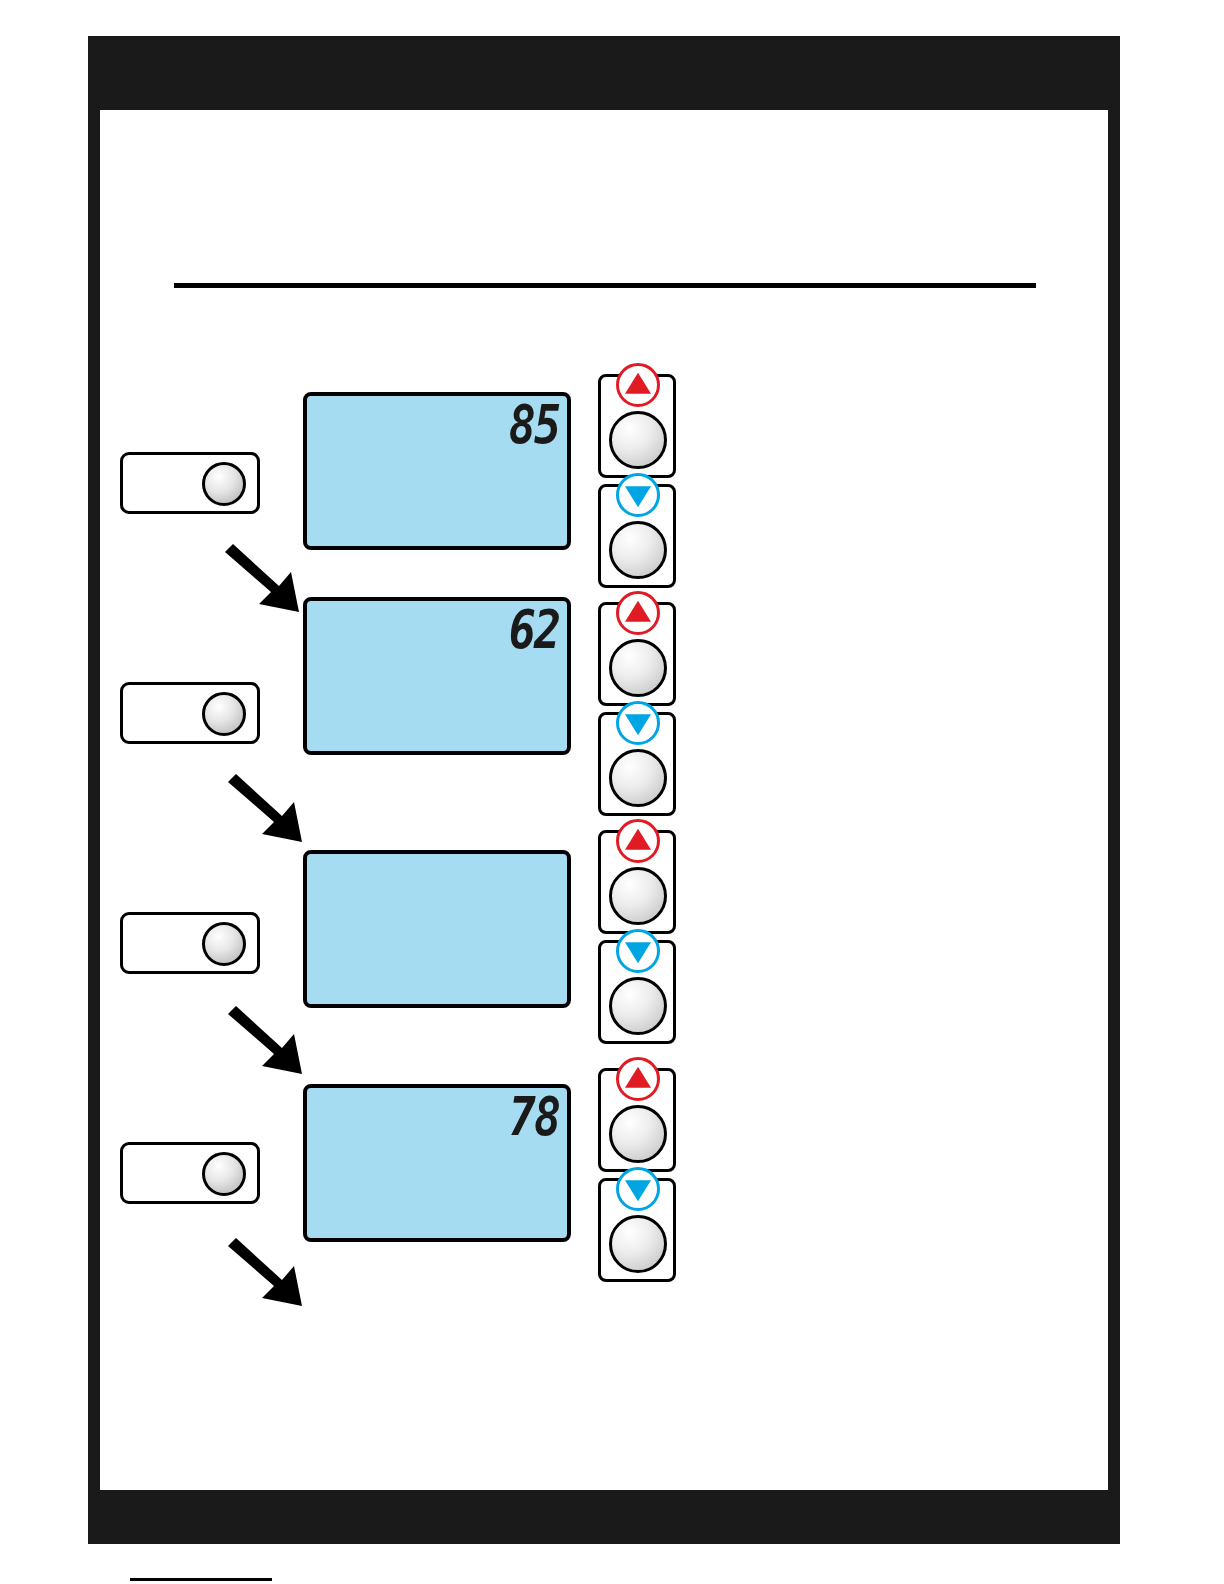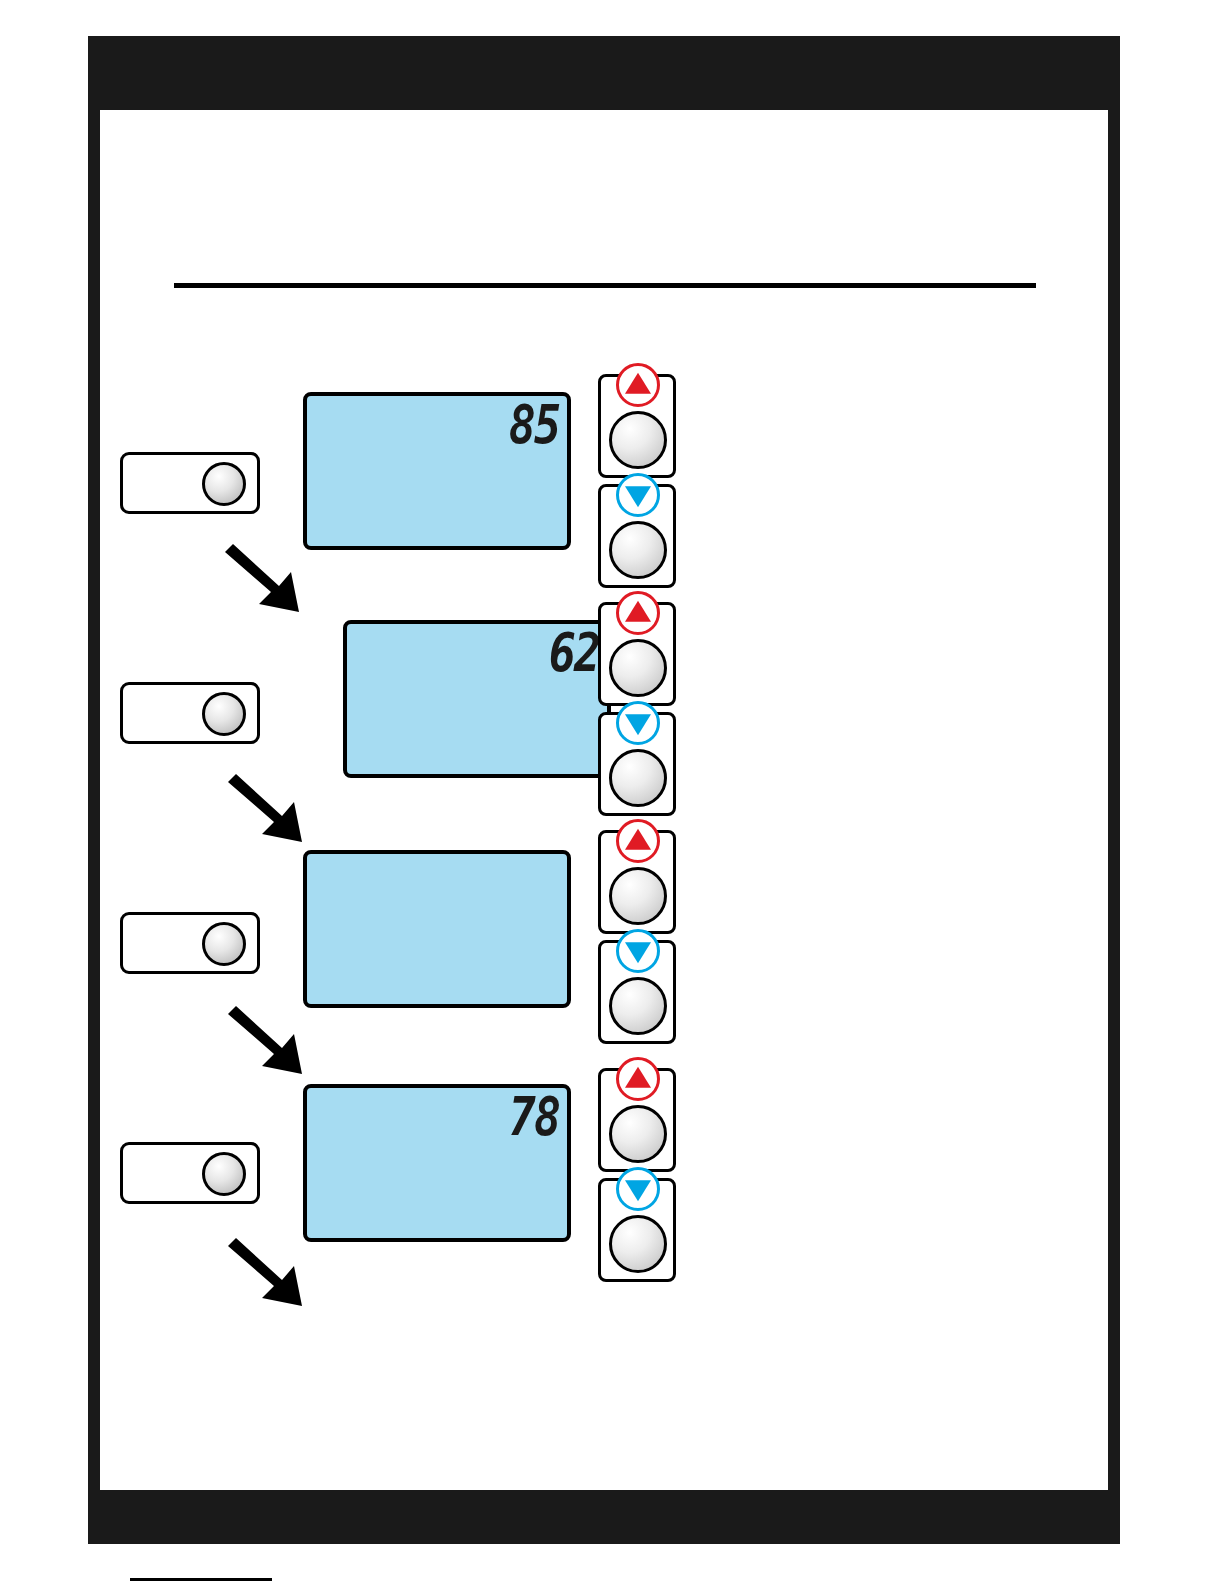--- a/index.html
+++ b/index.html
@@ -195,7 +195,7 @@
   <div class="switch" style="left:120px; top:682px;">
     <div class="knob"></div>
   </div>
-  <div class="lcd" style="left:303px; top:620px;margin-left:40px;">
+  <div class="lcd" style="left:303px; top:597px;">
     <div class="value">62</div>
   </div>
   <div class="btn-box" style="left:598px; top:602px;">

